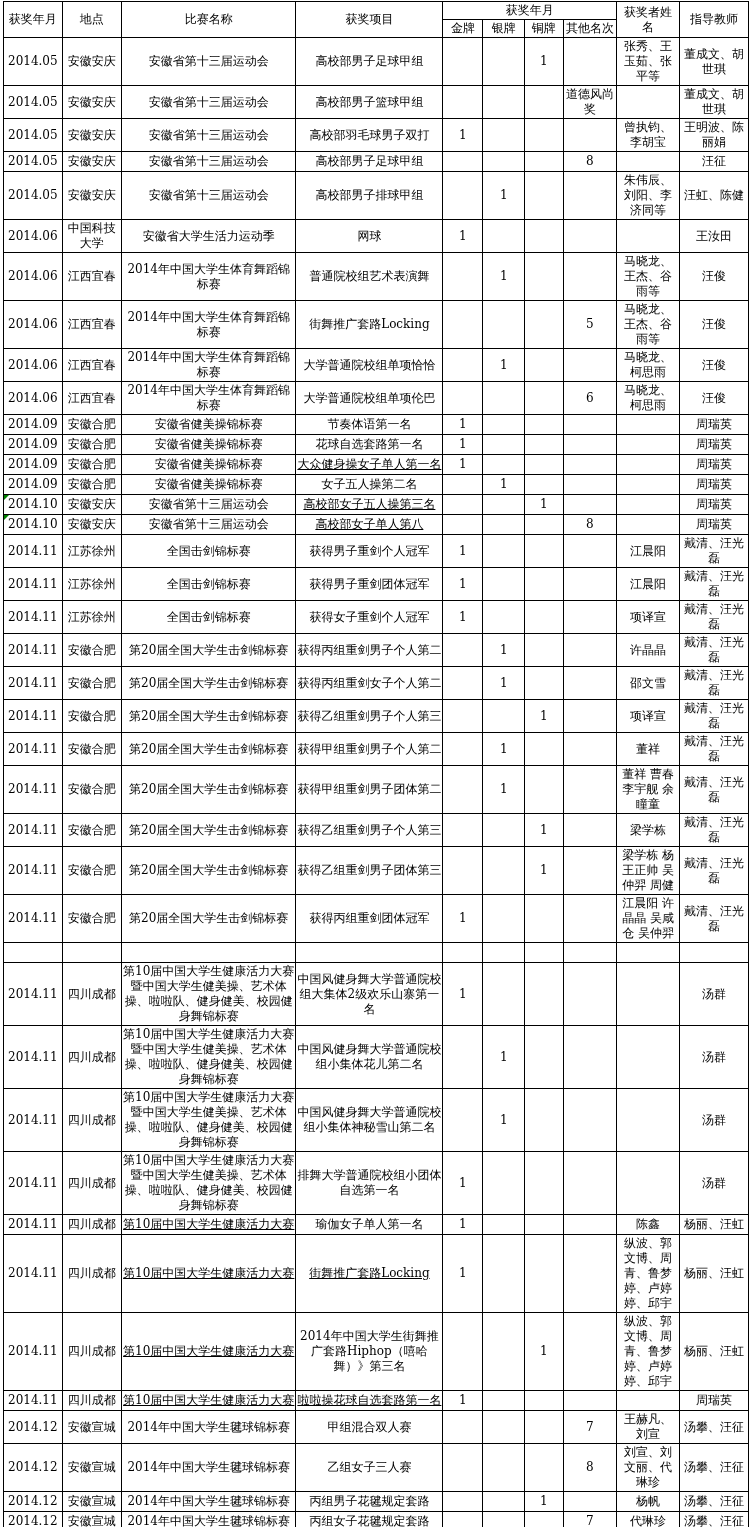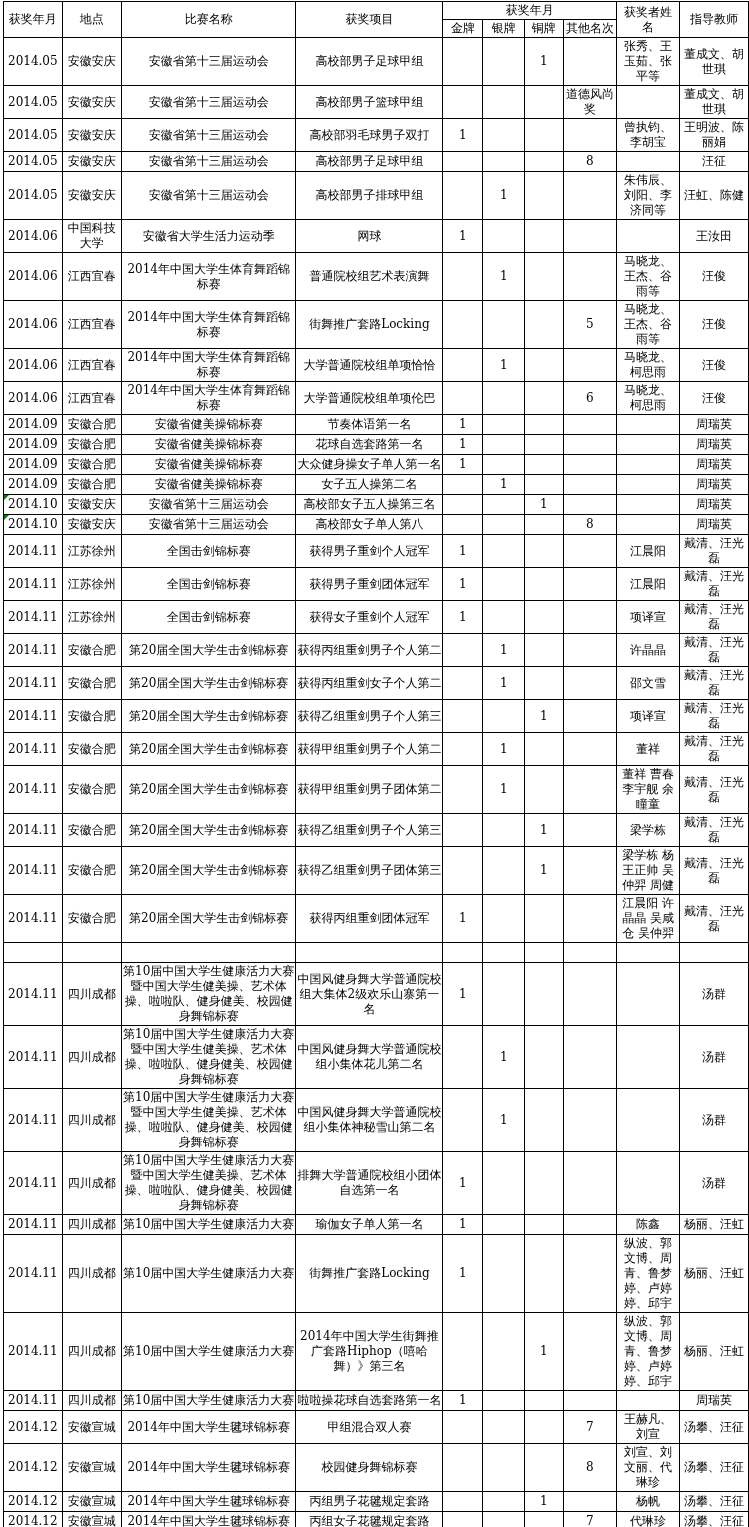--- a/index.html
+++ b/index.html
@@ -10,7 +10,7 @@
         line-height:15px;word-break:break-all;overflow:hidden;font-weight:normal;}
   thead th{height:15px;}
   tbody td{height:17px;}
-  td.clip{white-space:nowrap;word-break:normal;}
+  td.clip{white-space:nowrap;word-break:normal;text-decoration:underline;}
   td.flagged{position:relative;}
   .flag{position:absolute;top:0;left:0;width:0;height:0;display:block;
         border-top:5px solid #008000;border-right:5px solid transparent;}

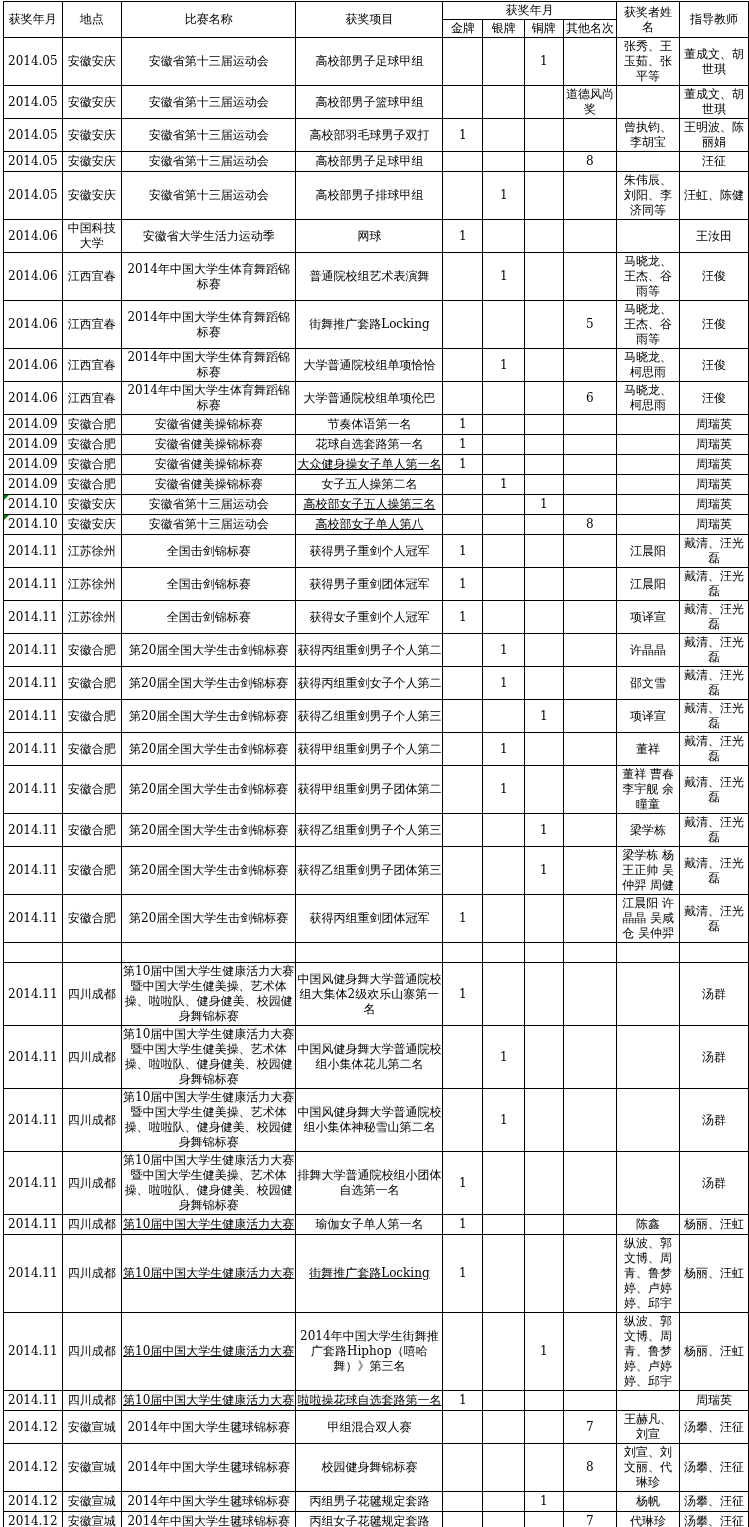--- a/index.html
+++ b/index.html
@@ -497,7 +497,7 @@
         <td>2014.12</td>
         <td>安徽宣城</td>
         <td>2014年中国大学生毽球锦标赛</td>
-        <td>校园健身舞锦标赛</td>
+        <td>乙组女子三人赛</td>
         <td></td>
         <td></td>
         <td></td>

